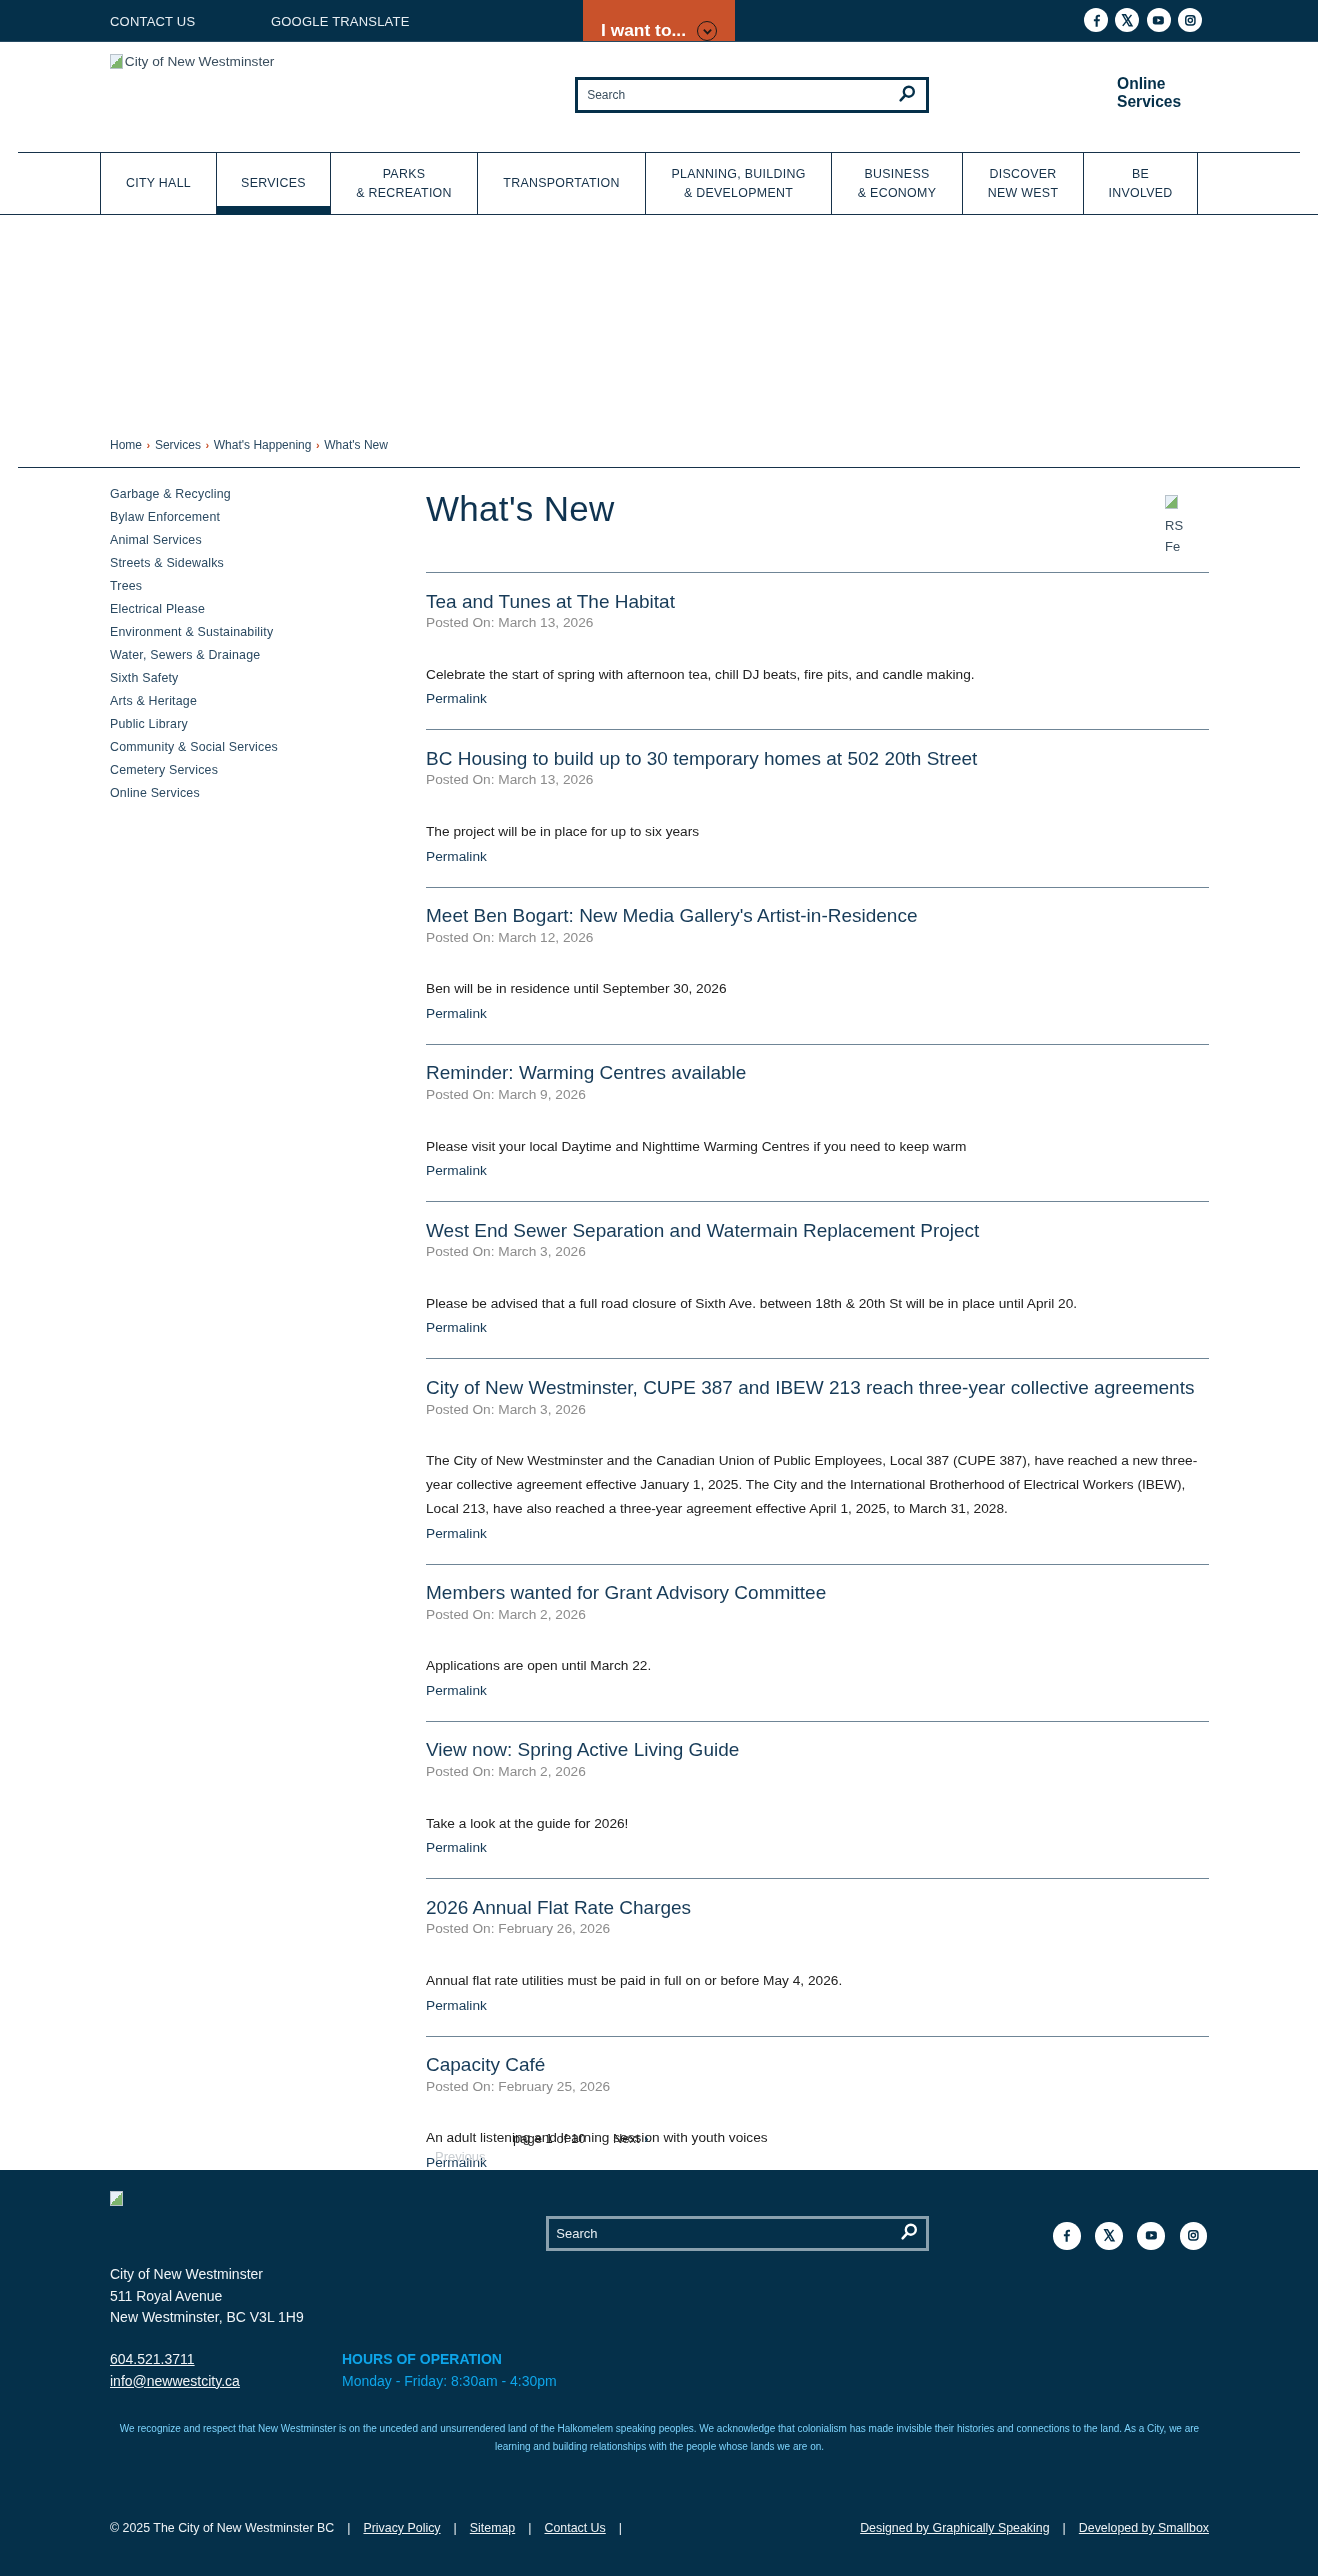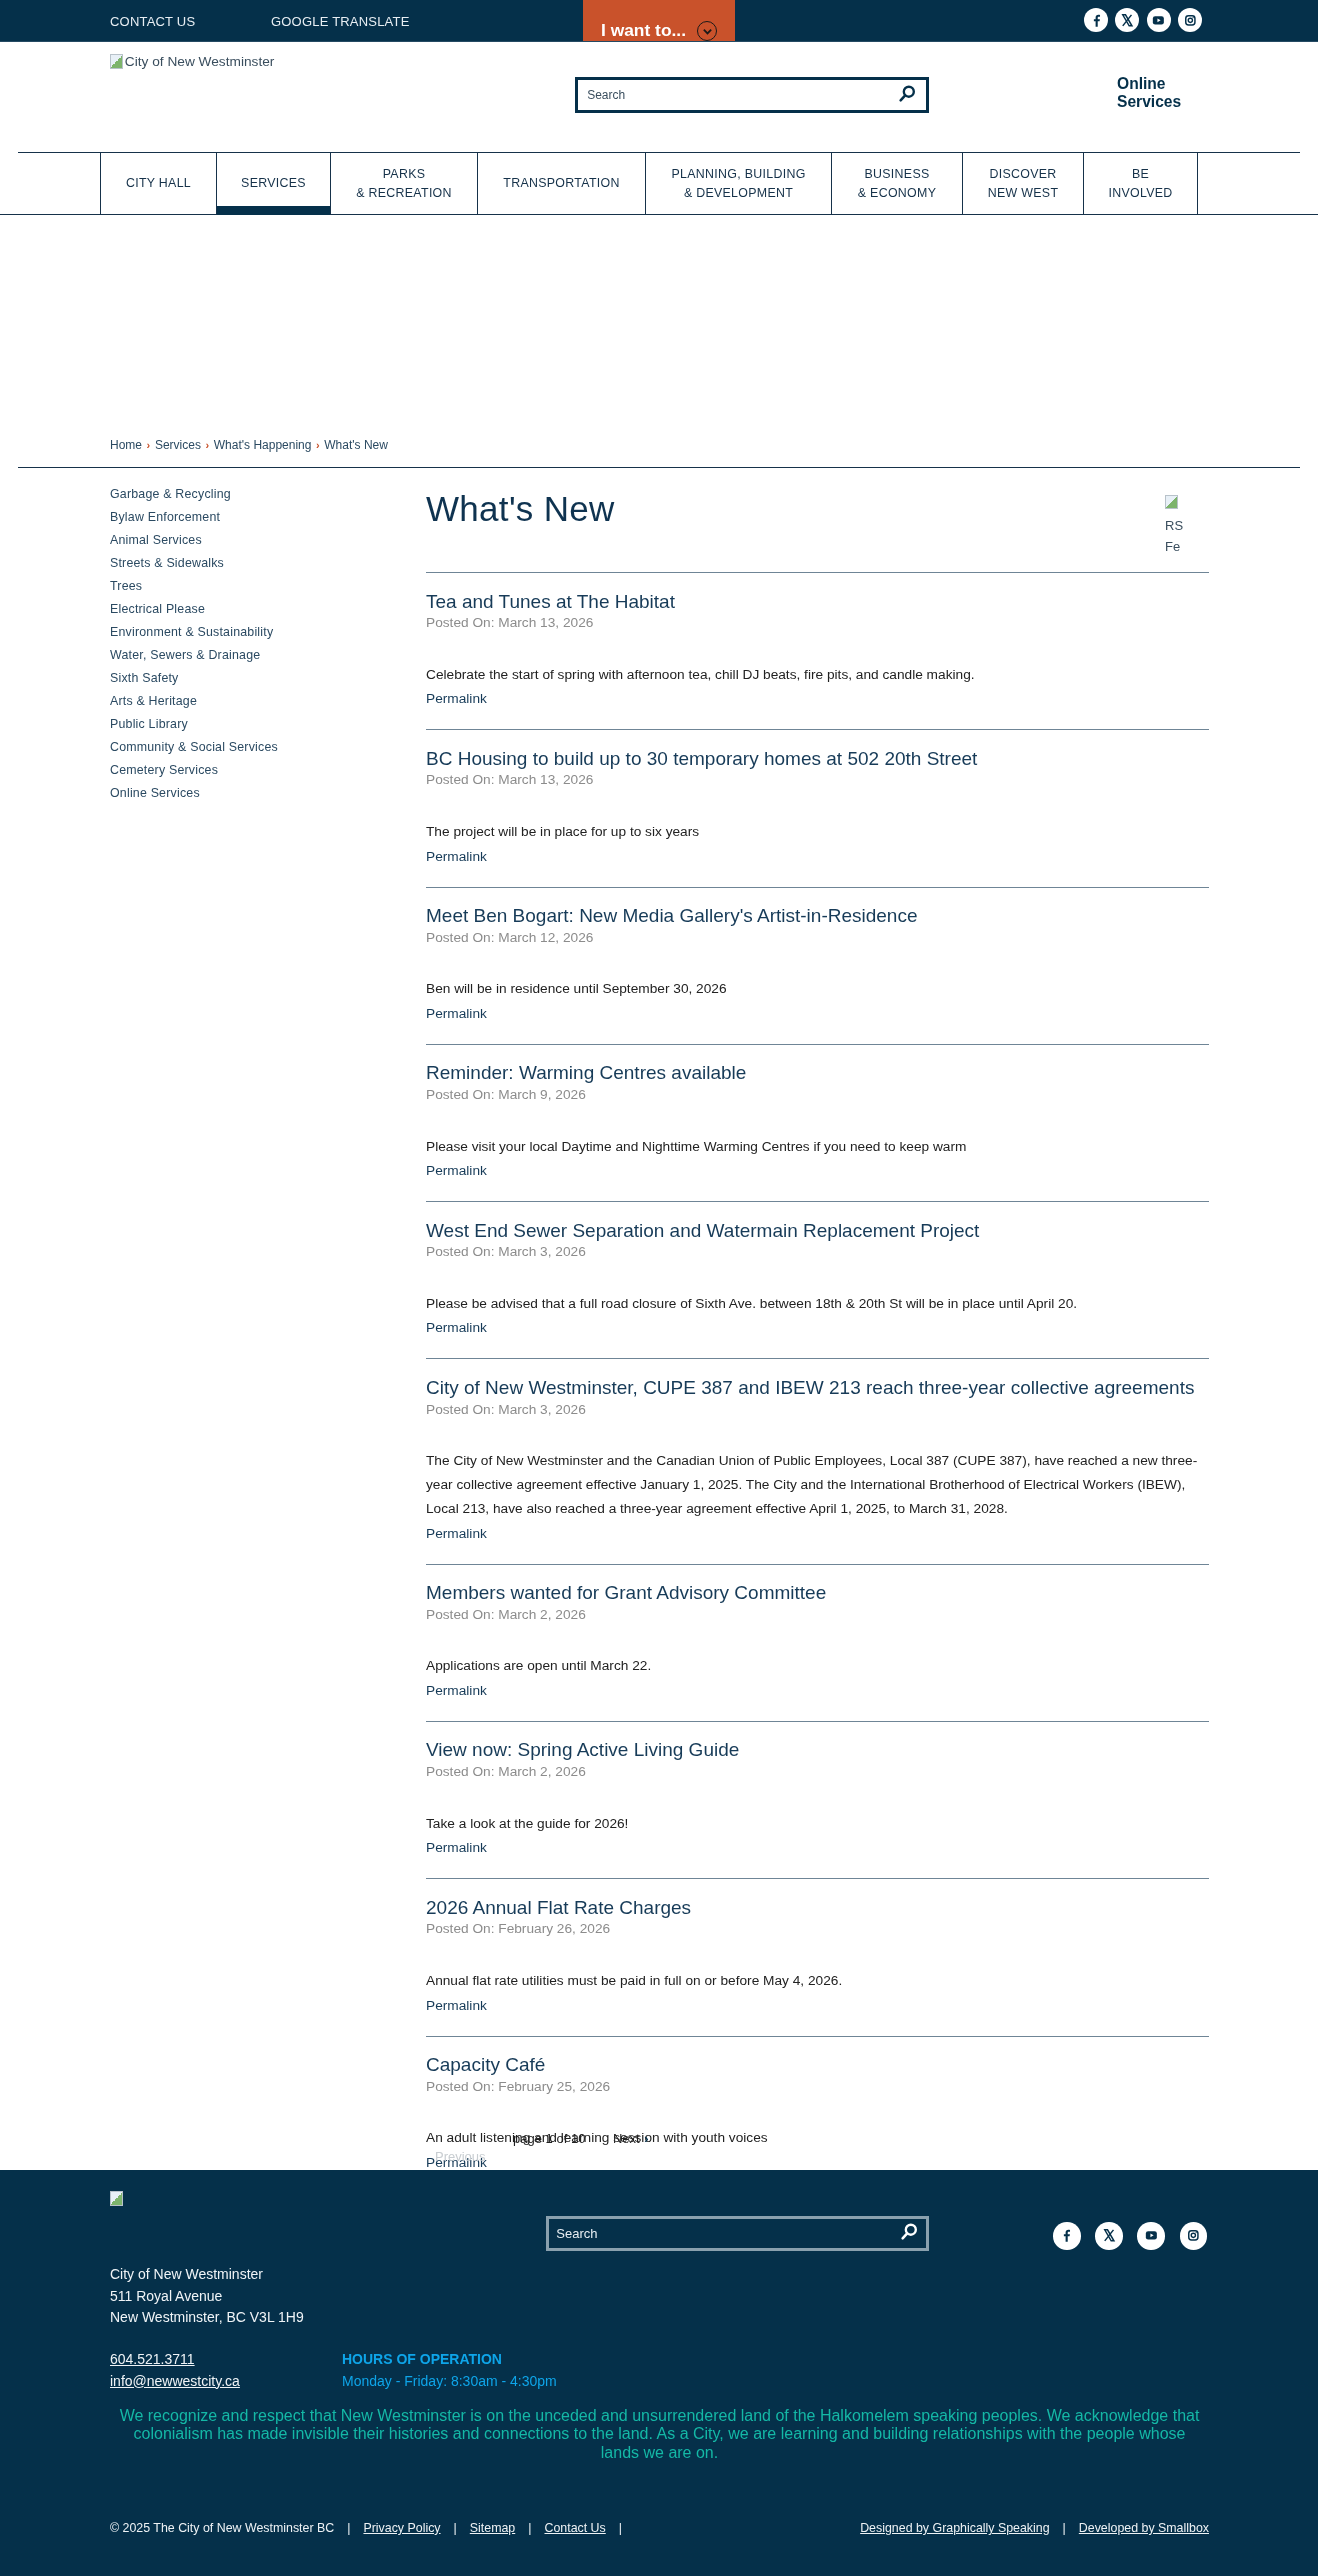--- a/index.html
+++ b/index.html
@@ -67,7 +67,7 @@
   .contact { position: absolute; left: 110px; top: 179px; font-size: 14px; line-height: 21.5px; color: #f0f4f7; text-decoration: underline; }
   .hours { position: absolute; left: 342px; top: 179px; font-size: 14px; line-height: 21.5px; color: #0ea5e9; }
   .hours .hh { font-weight: bold; }
-  .ack { position: absolute; left: 119px; top: 237px; width: 1081px; text-align: center; font-size: 16px; line-height: 18.3px; color: #14b8a6; }
+  .ack { position: absolute; left: 119px; top: 250px; width: 1081px; text-align: center; font-size: 10px; line-height: 18.3px; color: #7dd3fc; }
   .fbottom-left { position: absolute; left: 110px; top: 351px; font-size: 12.4px; color: #eef2f5; display: flex; align-items: center; gap: 13px; }
   .fbottom-left a { text-decoration: underline; }
   .fbottom-left .bar { color: #eef2f5; }

